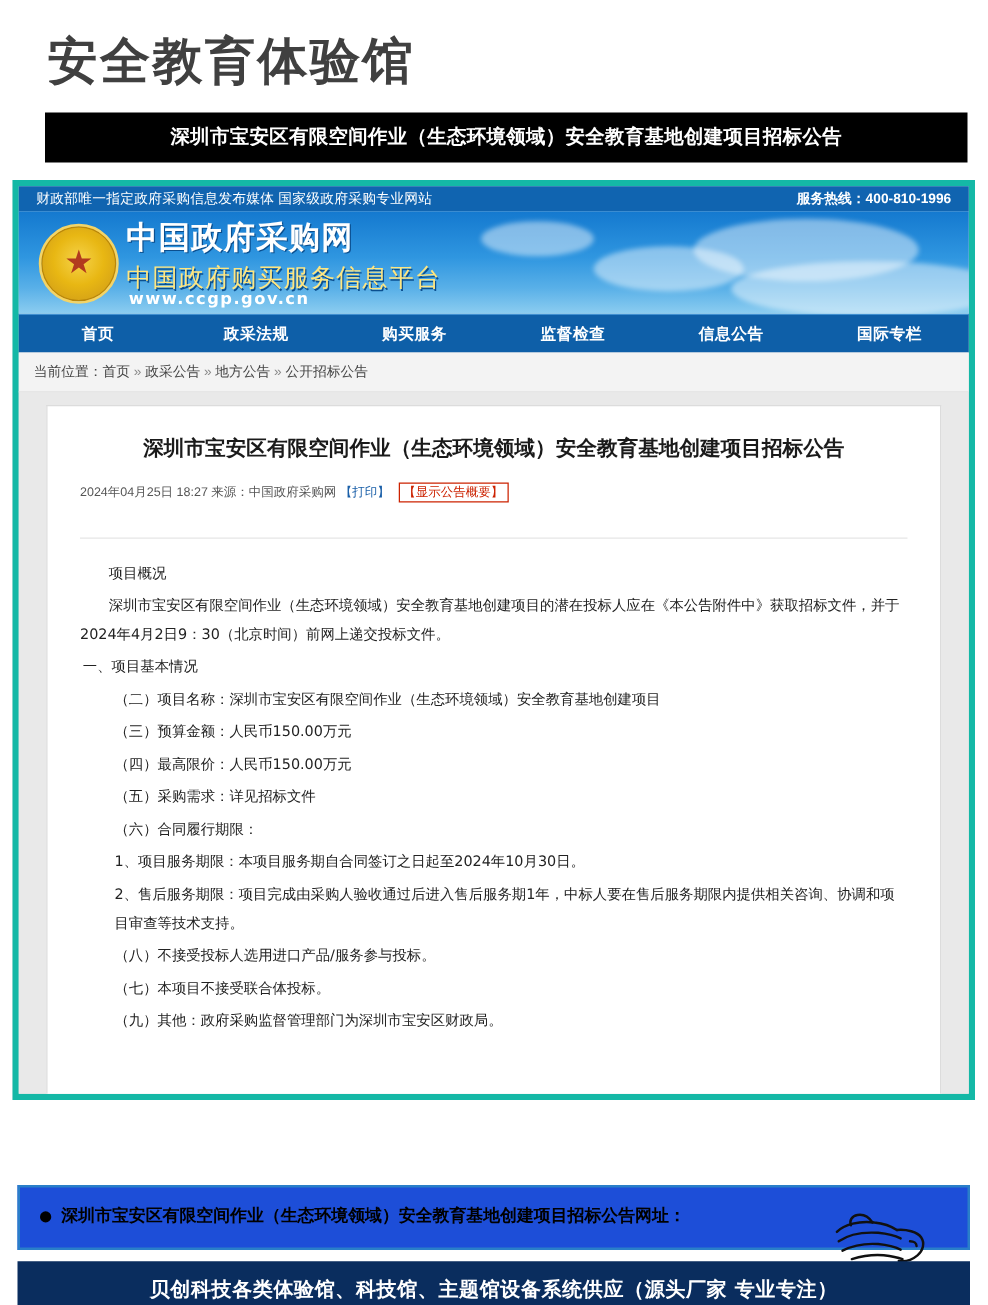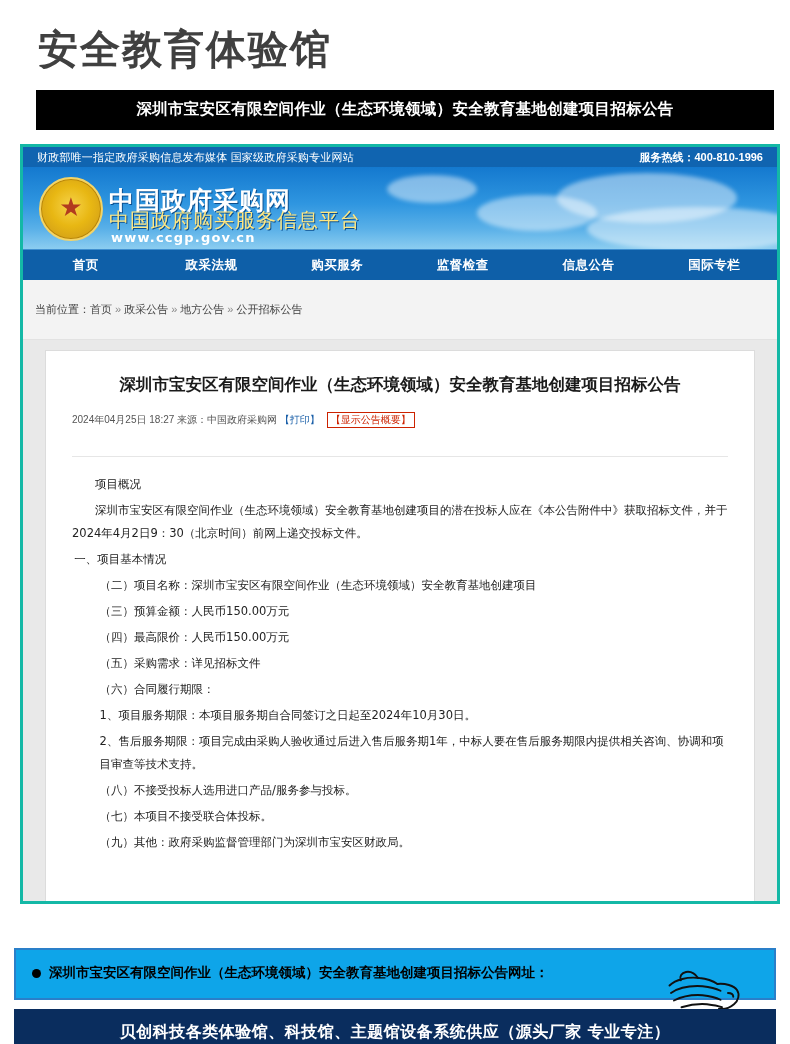--- a/index.html
+++ b/index.html
@@ -45,8 +45,8 @@
 
   
   .shot {
-    margin: 14px 10px 0 20px;
-    border: 3px solid #14b8a6;
+    margin: 14px 10px 0 10px;
+    border: 5px solid #14b8a6;
     background: #e5e5e5;
     position: relative;
   }

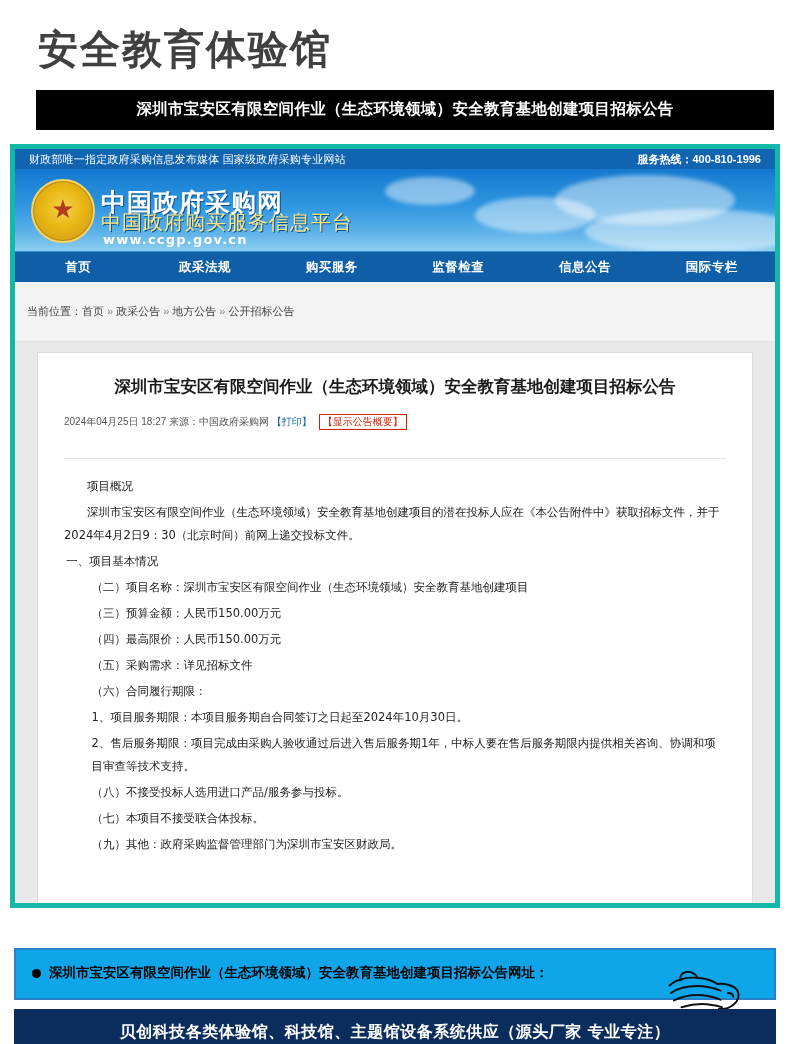--- a/index.html
+++ b/index.html
@@ -102,7 +102,7 @@
 
   .gov-title-cn {
     position: absolute;
-    left: 86px; top: 17px;
+    left: 86px; top: 4px;
     font-size: 25px;
     font-weight: bold;
     color: #ffffff;

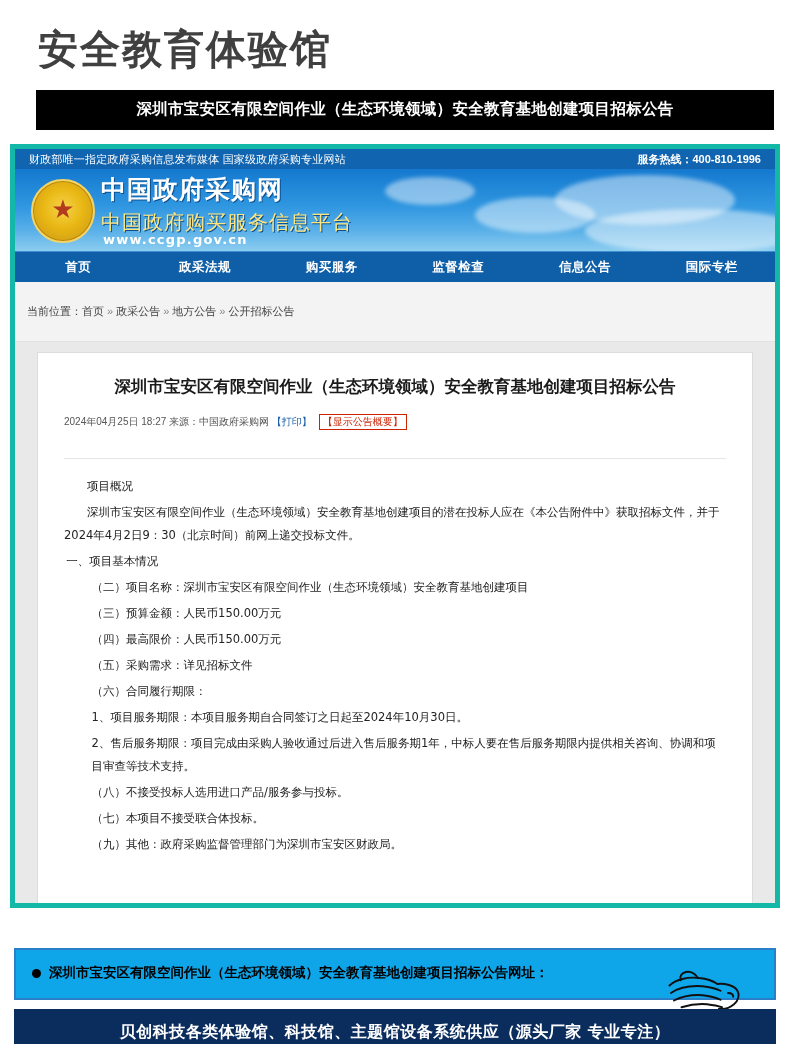--- a/index.html
+++ b/index.html
@@ -154,7 +154,7 @@
     border-bottom: 1px solid #e2e2e2;
     font-size: 11px;
     color: #444;
-    padding: 22px 12px;
+    padding: 8px 12px;
   }
   .crumb-bar span.sep { color: #888; margin: 0 3px; }
   .crumb-bar a { color: #444; text-decoration: none; }

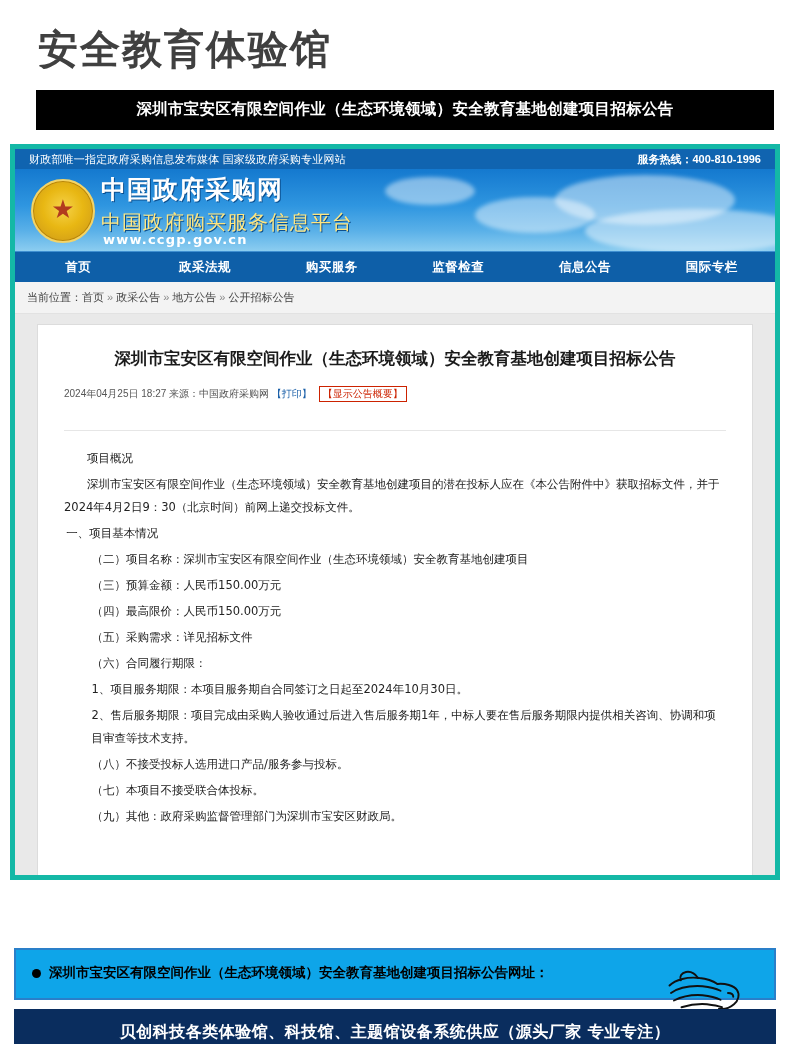--- a/index.html
+++ b/index.html
@@ -215,7 +215,7 @@
     right: 14px;
     bottom: 72px;
     border: 2px solid #2a7fc9;
-    background: #0ea5e9;
+    background: #1d4ed8;
     padding: 14px 16px 16px 16px;
     box-sizing: border-box;
   }

